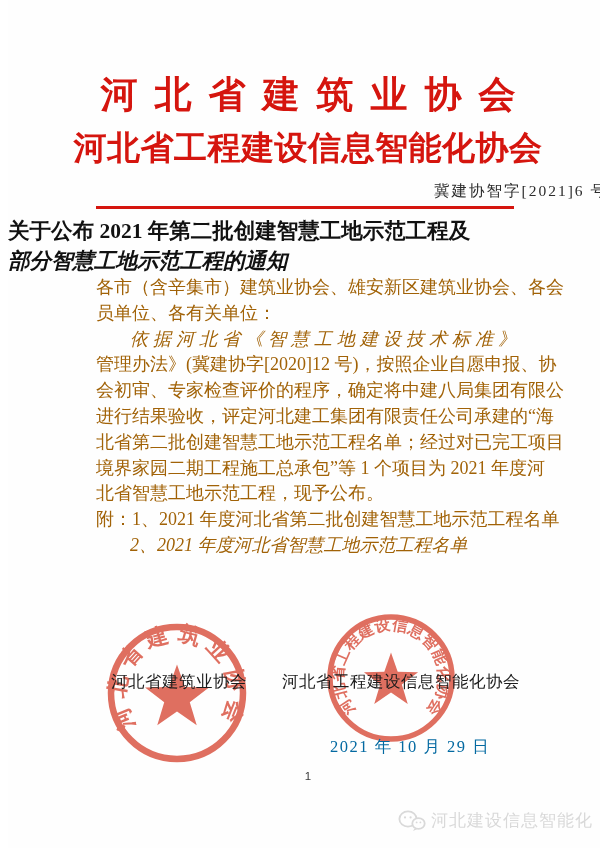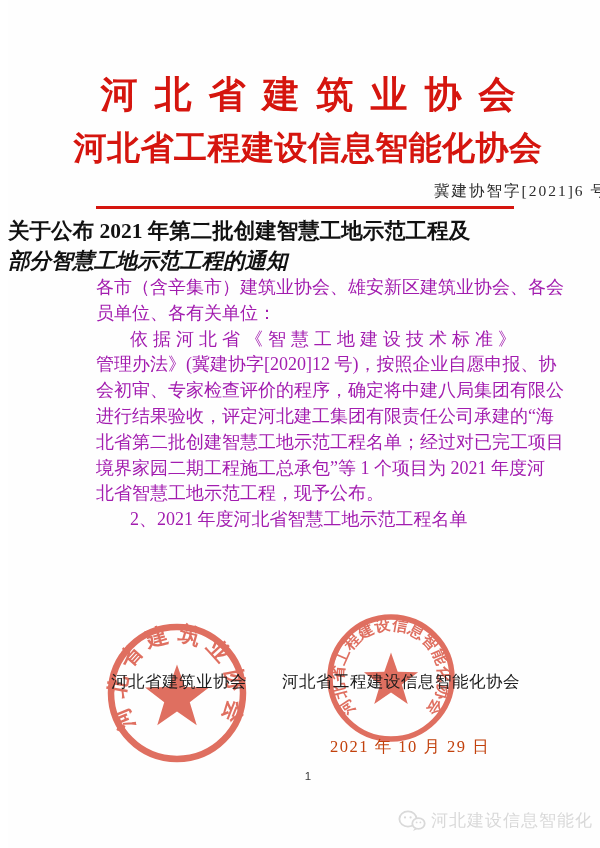--- a/index.html
+++ b/index.html
@@ -57,7 +57,7 @@
     height:25.8px;line-height:25.8px;
     font-size:18px;
     white-space:nowrap;
-    color:#a21caf;
+    color:#a16207;
   }
   .ln.indent{padding-left:34px;}
   .ln.stretch{letter-spacing:5px;}

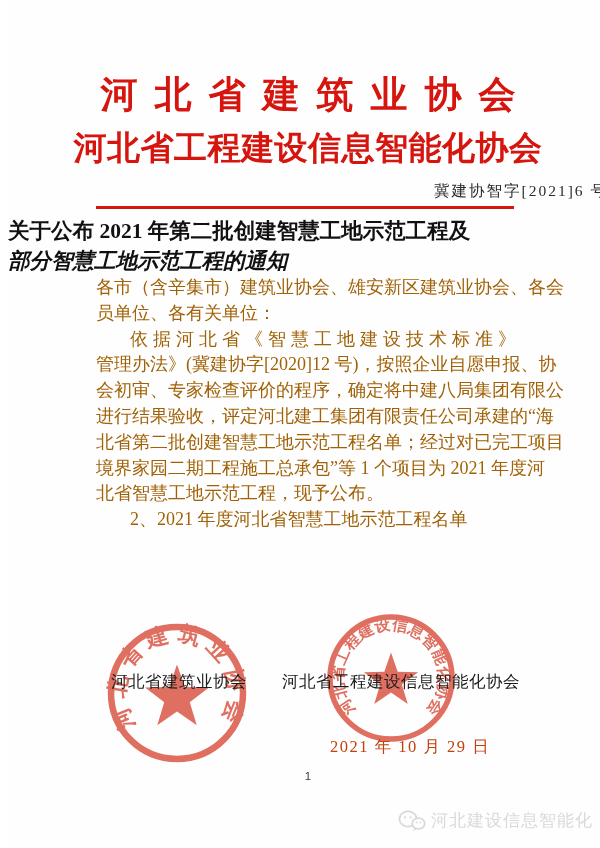--- a/index.html
+++ b/index.html
@@ -59,7 +59,7 @@
     white-space:nowrap;
     color:#a16207;
   }
-  .ln.indent{padding-left:34px;}
+  .ln.indent{padding-left:34px;font-style:italic;}
   .ln.stretch{letter-spacing:5px;}
   
   .seal{position:absolute;opacity:0.82;}

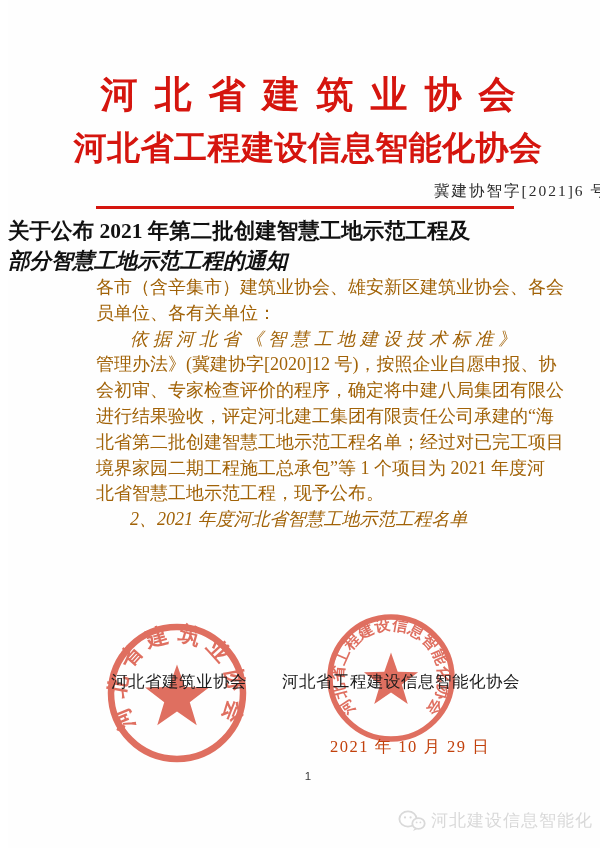--- a/index.html
+++ b/index.html
@@ -120,6 +120,7 @@
     <div class="ln">北省第二批创建智慧工地示范工程名单；经过对已完工项目</div>
     <div class="ln">境界家园二期工程施工总承包”等 1 个项目为 2021 年度河</div>
     <div class="ln">北省智慧工地示范工程，现予公布。</div>
+    <div class="ln">附：1、2021 年度河北省第二批创建智慧工地示范工程名单</div>
     <div class="ln indent">2、2021 年度河北省智慧工地示范工程名单</div>
   </div>
 

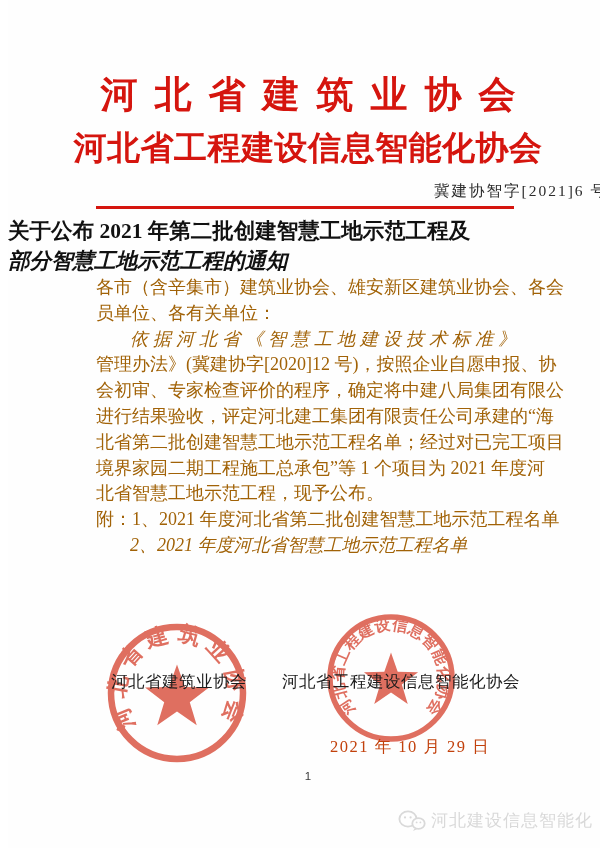--- a/index.html
+++ b/index.html
@@ -75,7 +75,7 @@
   .sig-date{
     position:absolute;top:736px;left:322px;
     font-size:16.5px;letter-spacing:1.5px;
-    color:#c2410c;white-space:nowrap;z-index:3;
+    color:#0369a1;white-space:nowrap;z-index:3;
   }
   
   .page-num{

